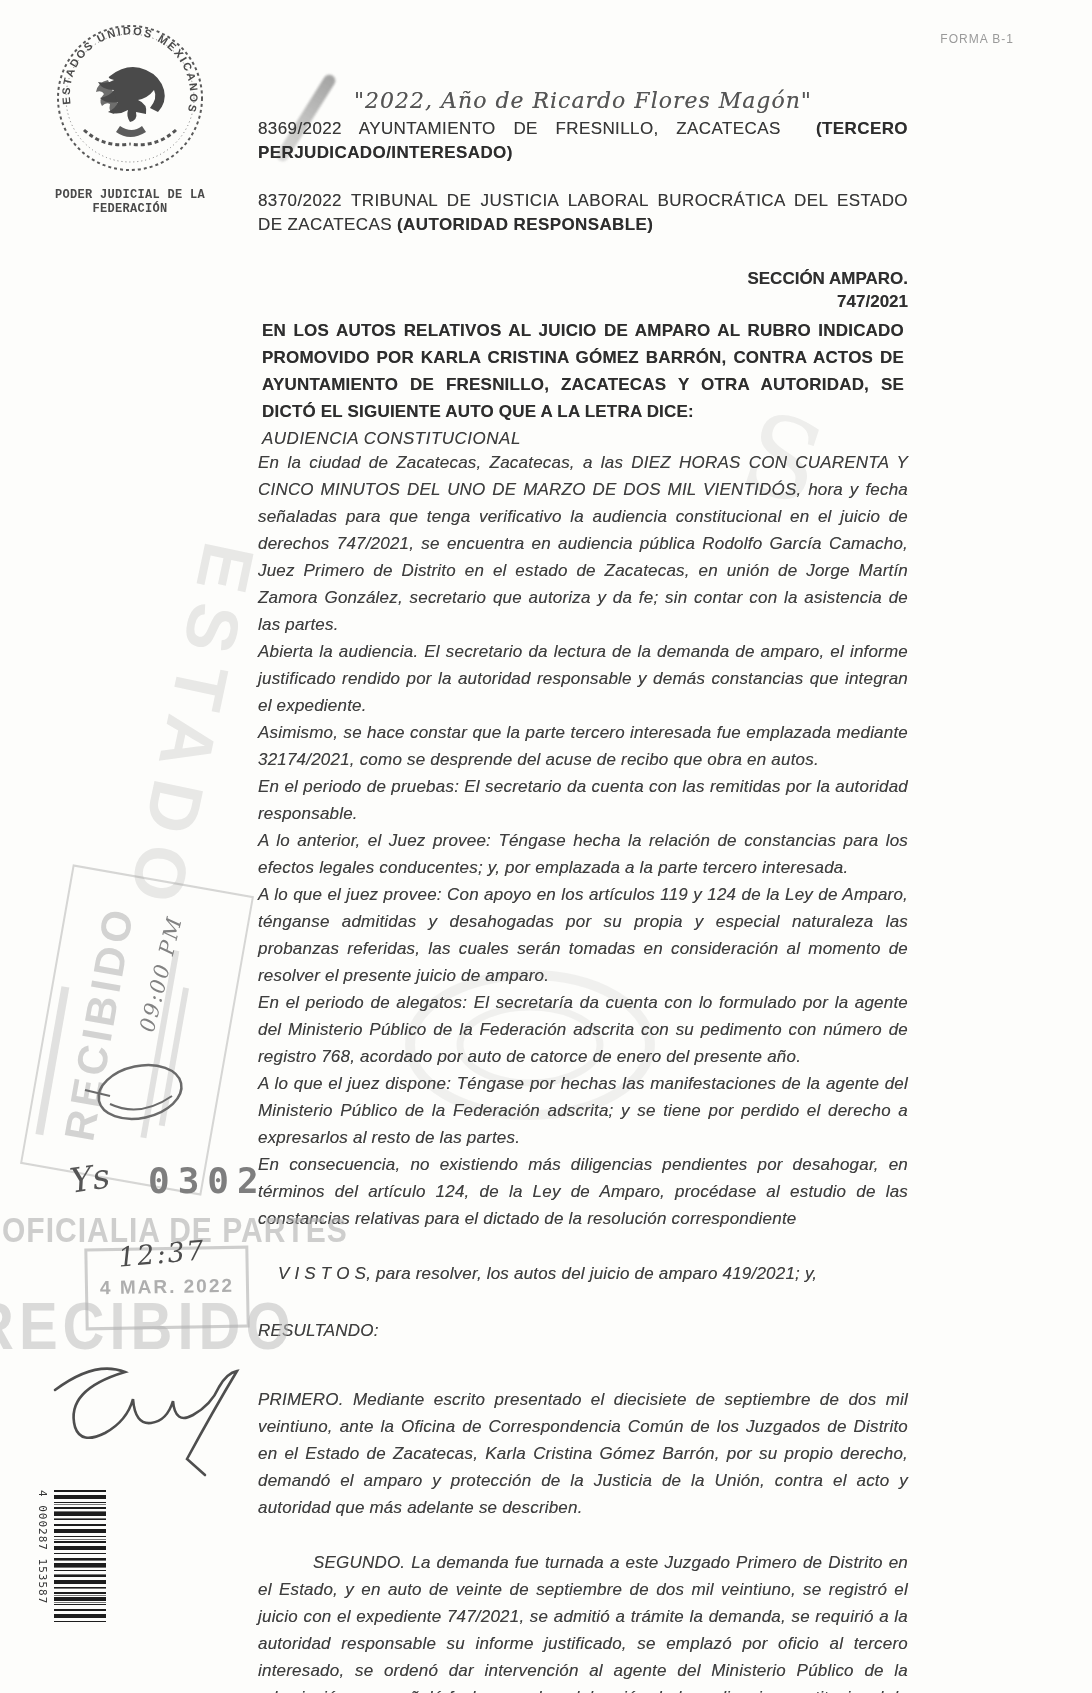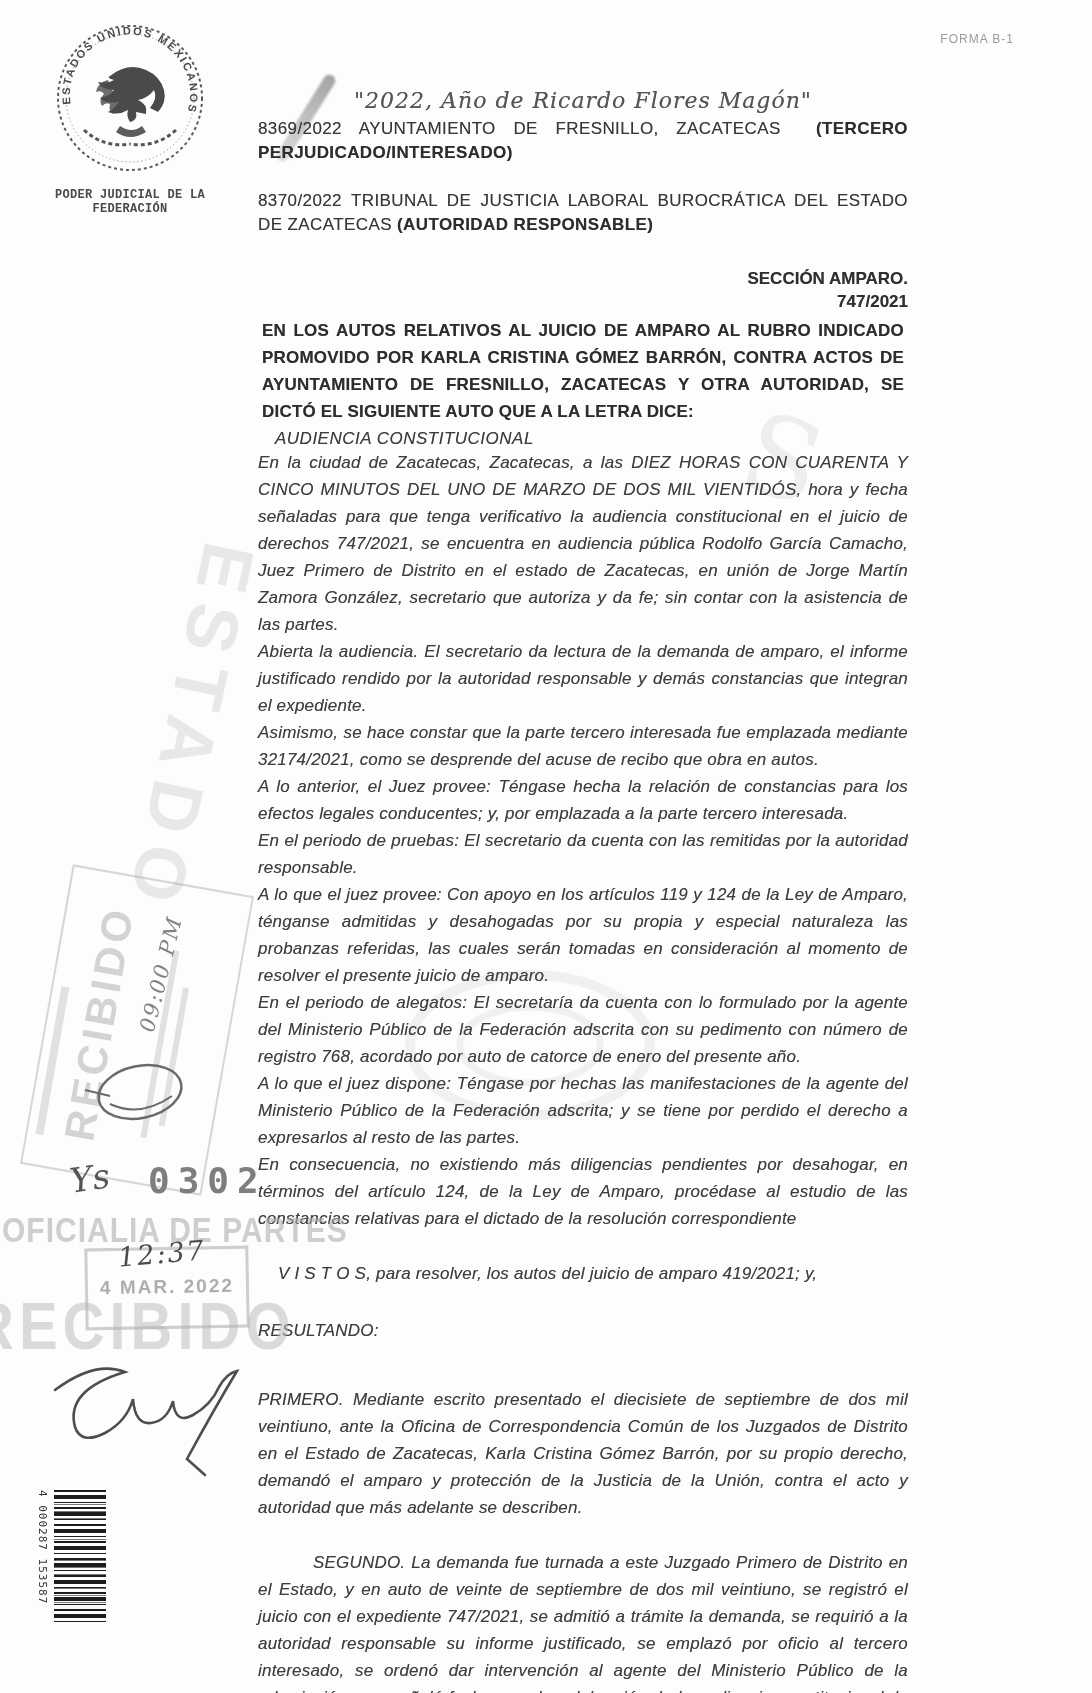--- a/index.html
+++ b/index.html
@@ -22,7 +22,7 @@
   .section-block{text-align:right;font-weight:700;font-size:17px;line-height:23px;color:#2f2f2f;margin:30px 0 2px 0;}
   .intro{font-size:17px;line-height:27px;font-weight:700;color:#2d2d2d;text-align:justify;margin:4px;letter-spacing:.2px;}
   
-  .aud-title{font-style:italic;font-size:17px;color:#3c3c3c;margin:2px 0 0 17px;letter-spacing:.5px;}
+  .aud-title{font-style:italic;font-size:17px;color:#3c3c3c;margin:2px 0 0 4px;letter-spacing:.5px;}
   .body-p{
     font-style:italic;font-size:17px;line-height:27px;color:#3e3e3e;
     text-align:justify;margin:0;letter-spacing:.2px;

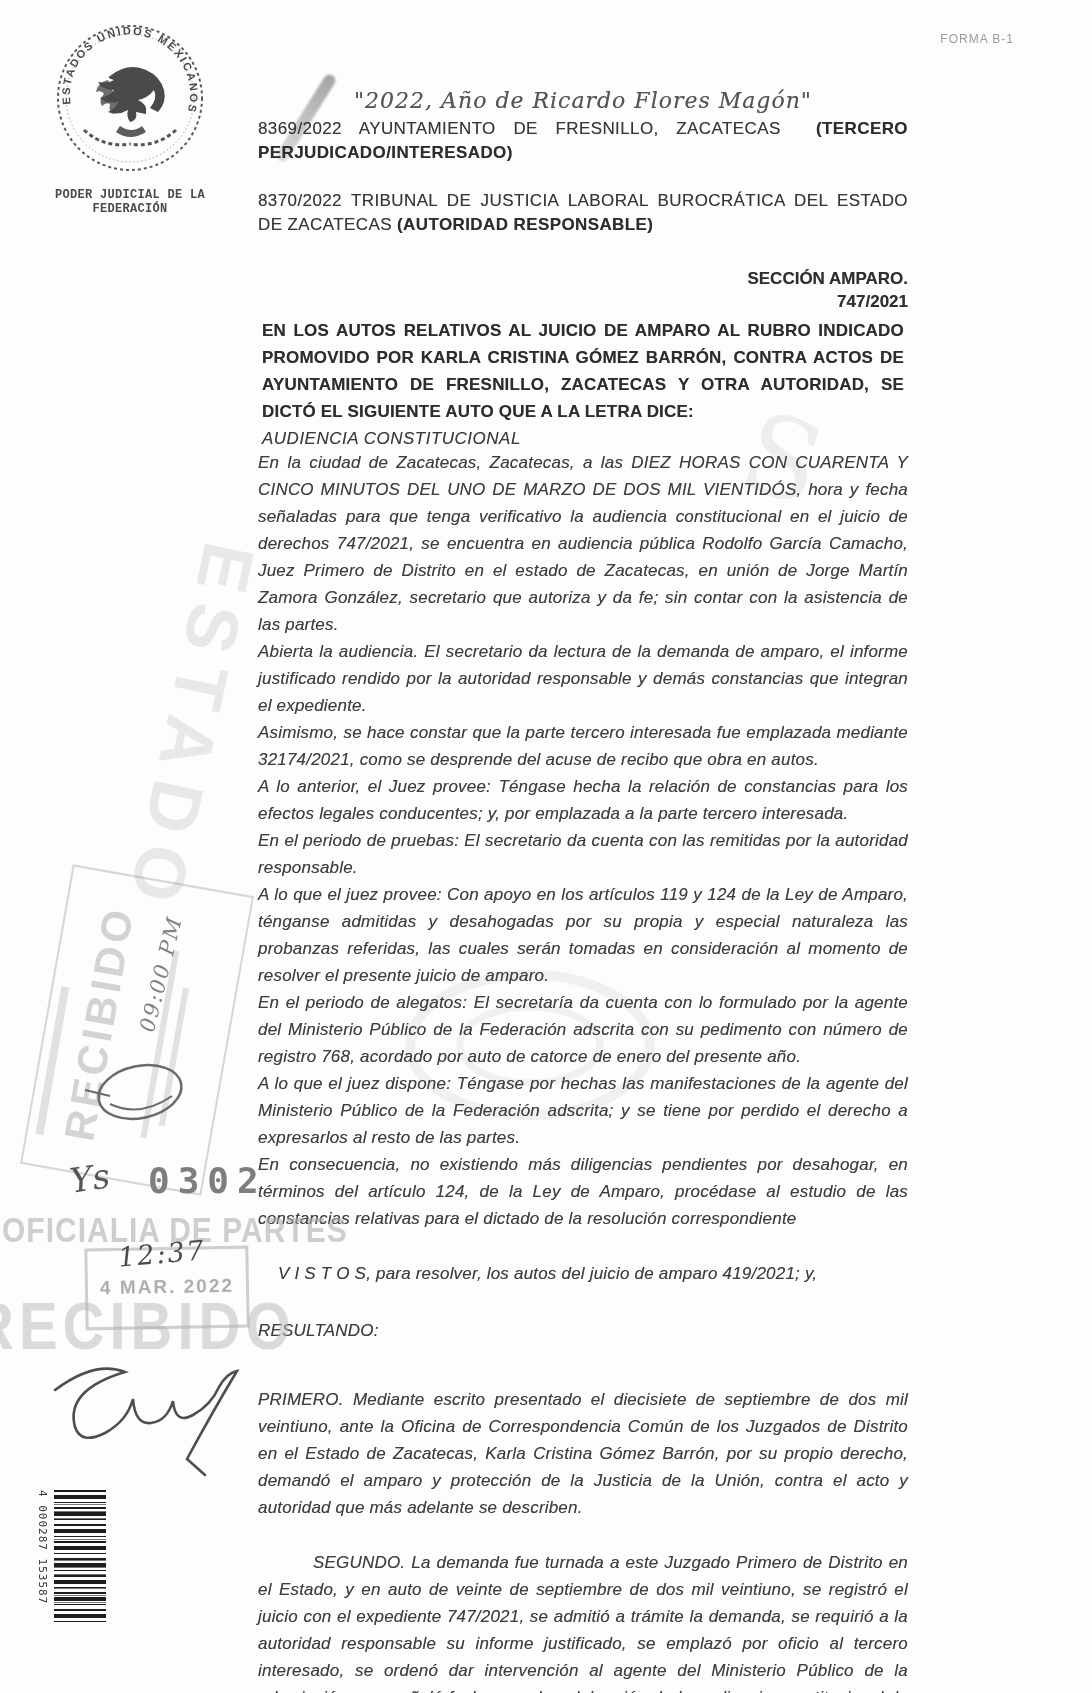--- a/index.html
+++ b/index.html
@@ -162,8 +162,8 @@
     <p class="body-p soft">En la ciudad de Zacatecas, Zacatecas, a las DIEZ HORAS CON CUARENTA Y CINCO MINUTOS DEL UNO DE MARZO DE DOS MIL VIENTIDÓS, hora y fecha señaladas para que tenga verificativo la audiencia constitucional en el juicio de derechos 747/2021, se encuentra en audiencia pública Rodolfo García Camacho, Juez Primero de Distrito en el estado de Zacatecas, en unión de Jorge Martín Zamora González, secretario que autoriza y da fe; sin contar con la asistencia de las partes.</p>
     <p class="body-p soft">Abierta la audiencia. El secretario da lectura de la demanda de amparo, el informe justificado rendido por la autoridad responsable y demás constancias que integran el expediente.</p>
     <p class="body-p soft">Asimismo, se hace constar que la parte tercero interesada fue emplazada mediante 32174/2021, como se desprende del acuse de recibo que obra en autos.</p>
+    <p class="body-p soft">En el periodo de pruebas: El secretario da cuenta con las remitidas por la autoridad responsable.</p>
     <p class="body-p soft">A lo anterior, el Juez provee: Téngase hecha la relación de constancias para los efectos legales conducentes; y, por emplazada a la parte tercero interesada.</p>
-    <p class="body-p soft">En el periodo de pruebas: El secretario da cuenta con las remitidas por la autoridad responsable.</p>
     <p class="body-p soft">A lo que el juez provee: Con apoyo en los artículos 119 y 124 de la Ley de Amparo, ténganse admitidas y desahogadas por su propia y especial naturaleza las probanzas referidas, las cuales serán tomadas en consideración al momento de resolver el presente juicio de amparo.</p>
     <p class="body-p soft">En el periodo de alegatos: El secretaría da cuenta con lo formulado por la agente del Ministerio Público de la Federación adscrita con su pedimento con número de registro 768, acordado por auto de catorce de enero del presente año.</p>
     <p class="body-p soft">A lo que el juez dispone: Téngase por hechas las manifestaciones de la agente del Ministerio Público de la Federación adscrita; y se tiene por perdido el derecho a expresarlos al resto de las partes.</p>

